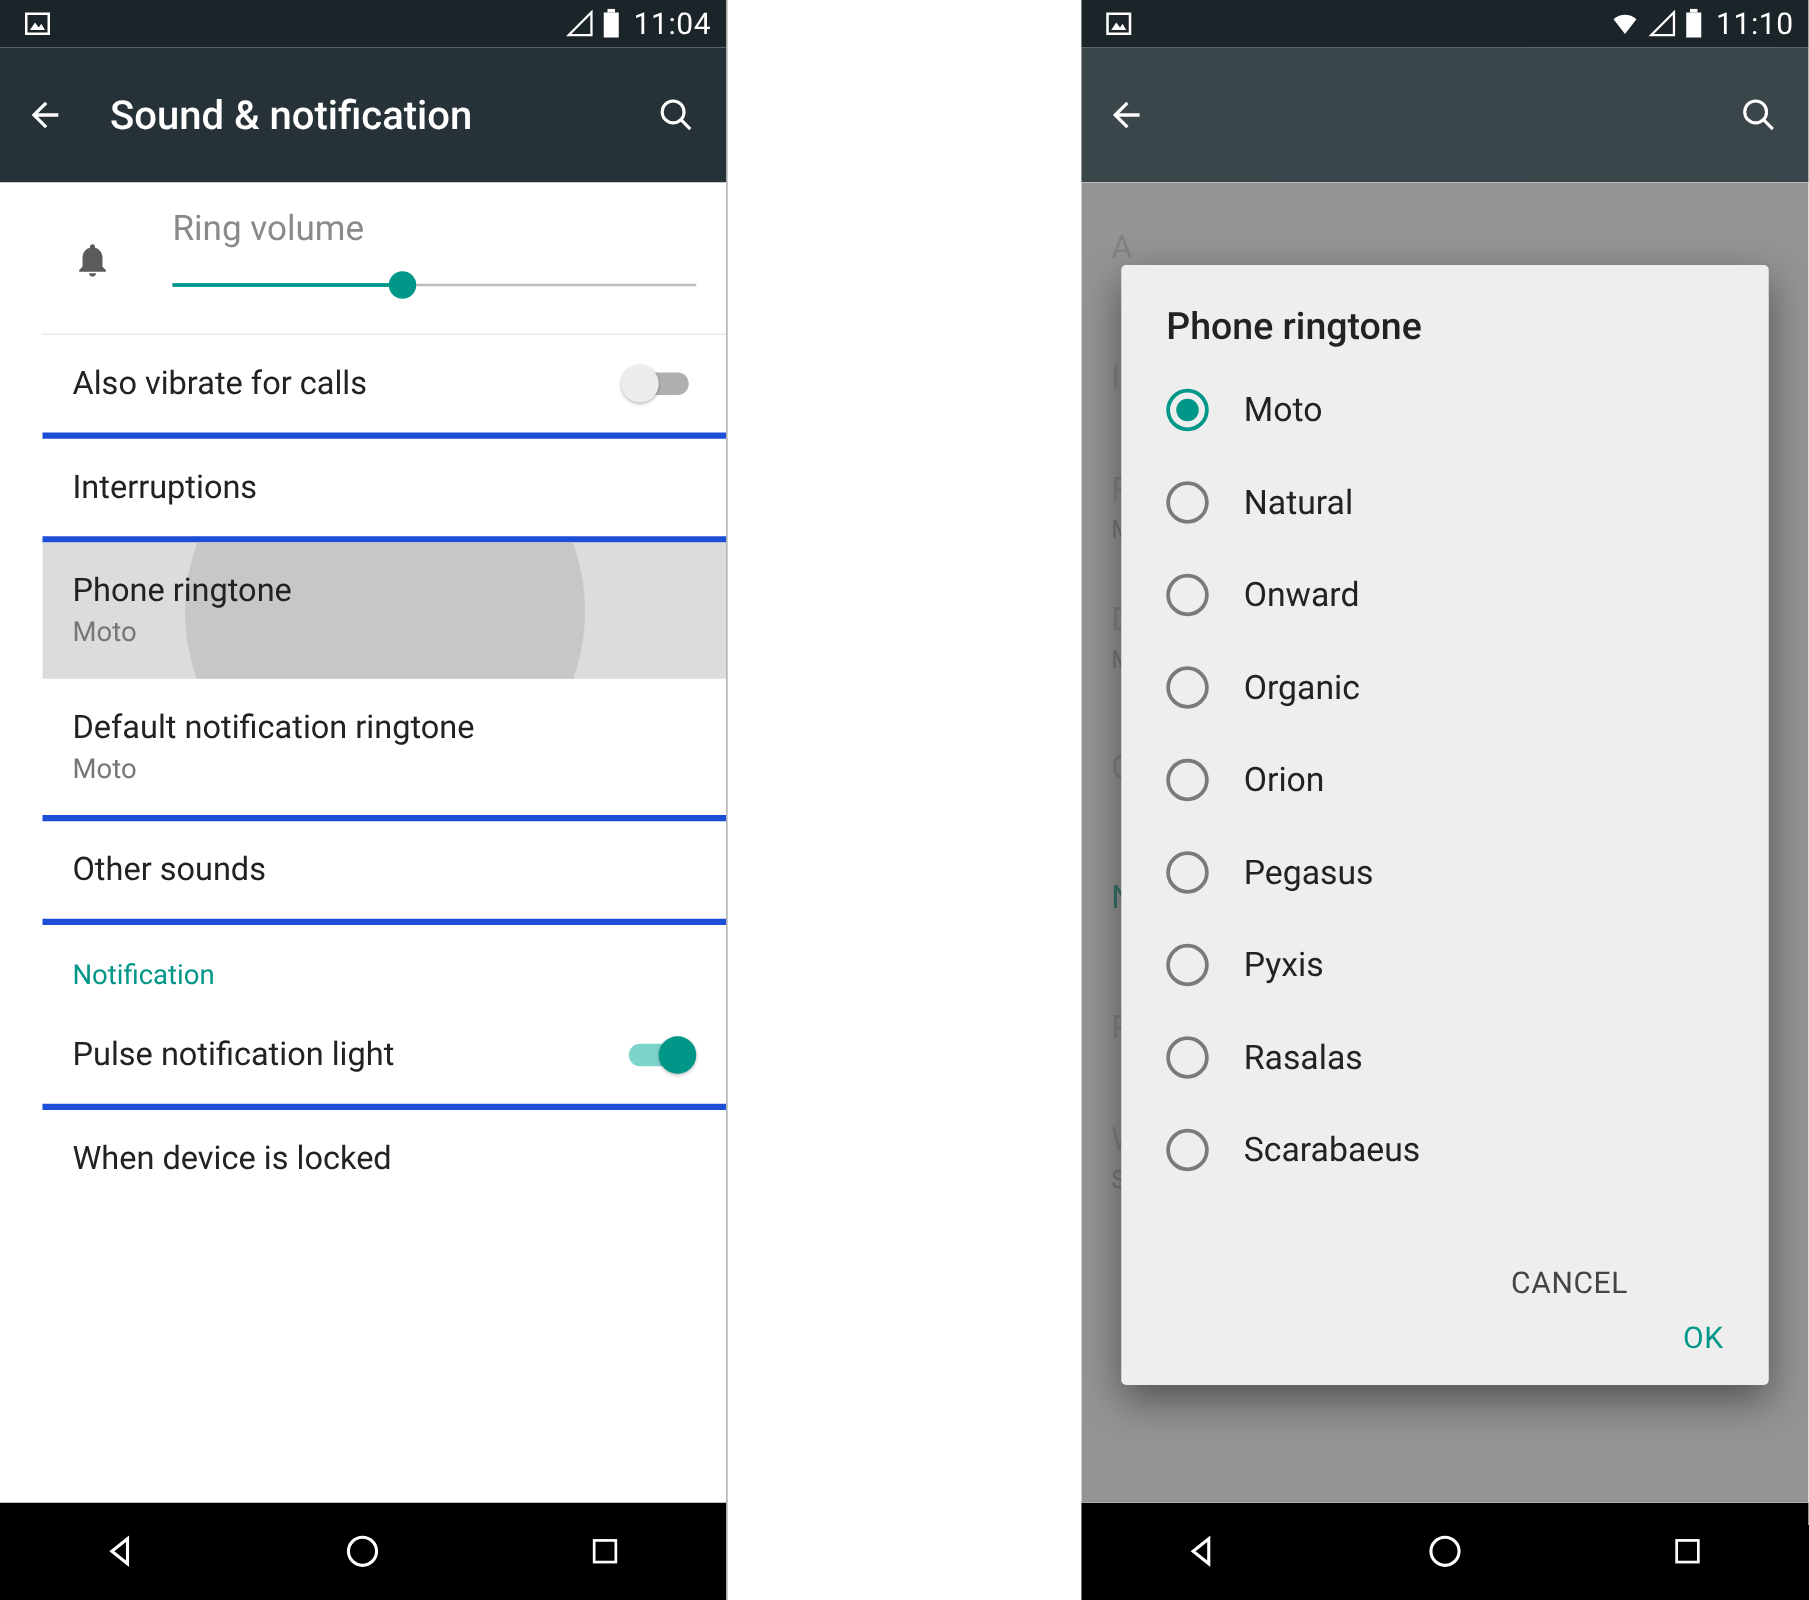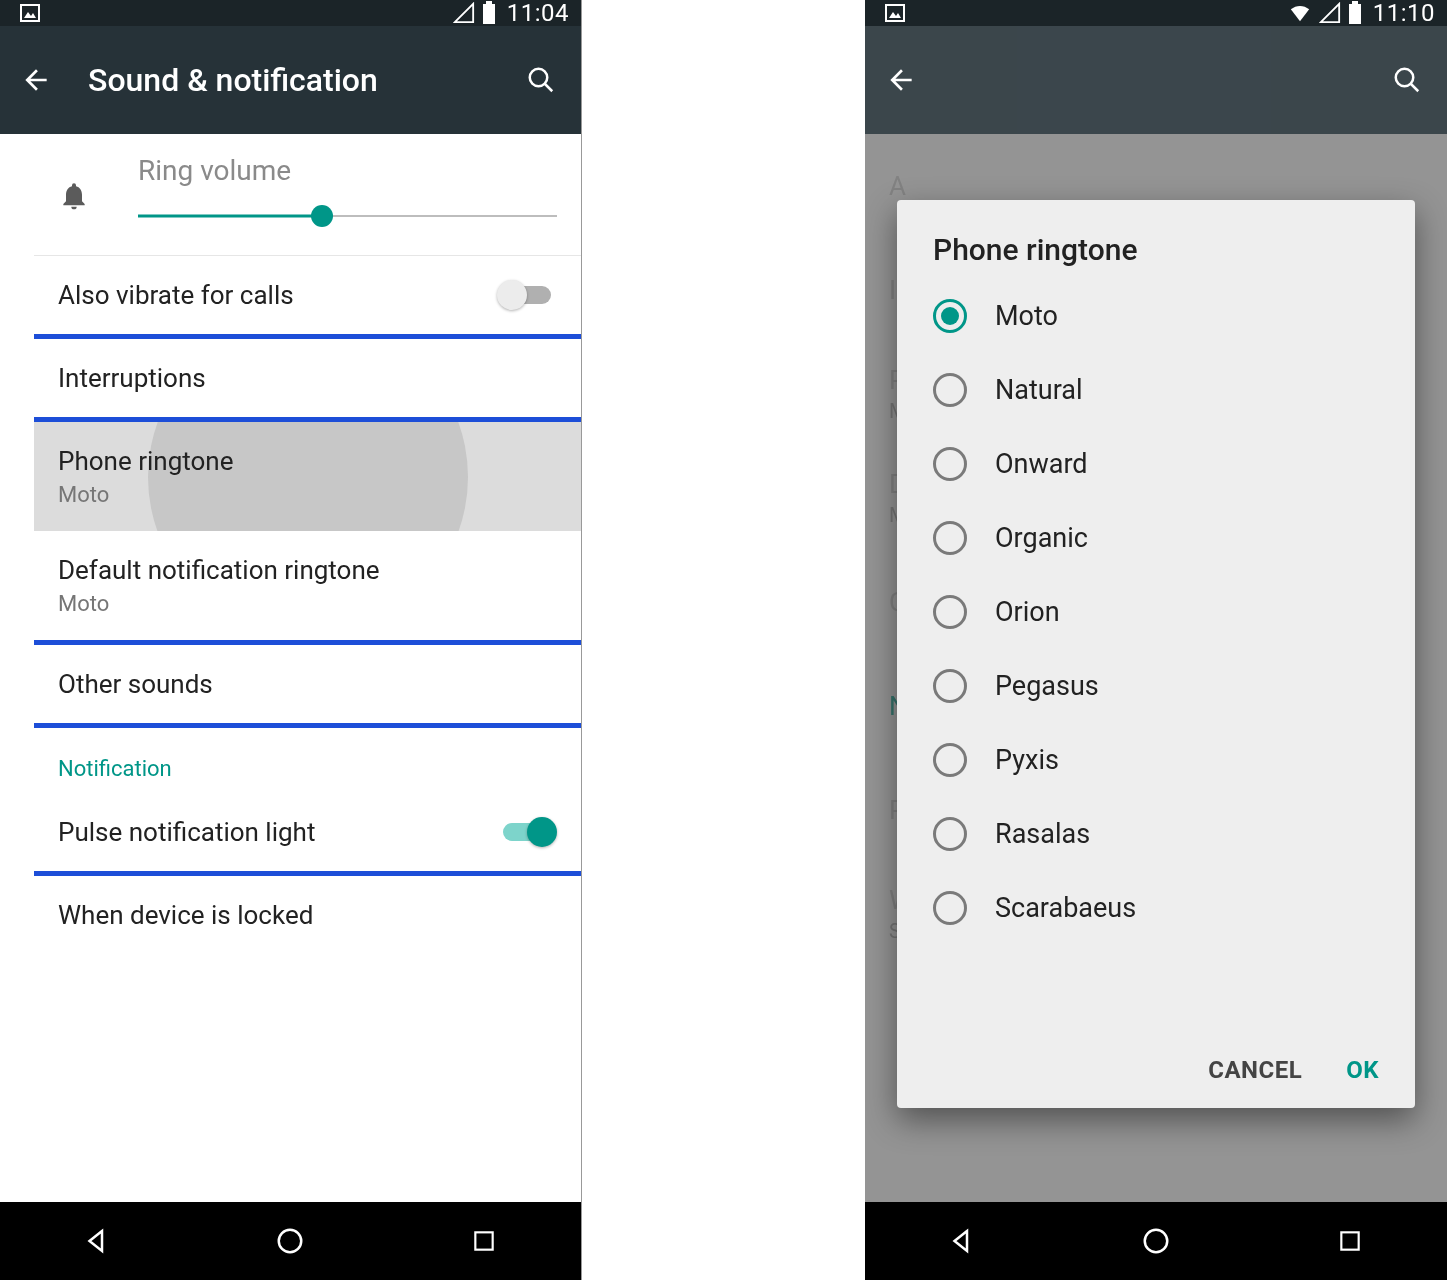--- a/index.html
+++ b/index.html
@@ -27,7 +27,7 @@
 
   
   .status-bar {
-    height: 26px;
+    height: 38px;
     background: #1b2428;
     color: #fff;
     display: flex;

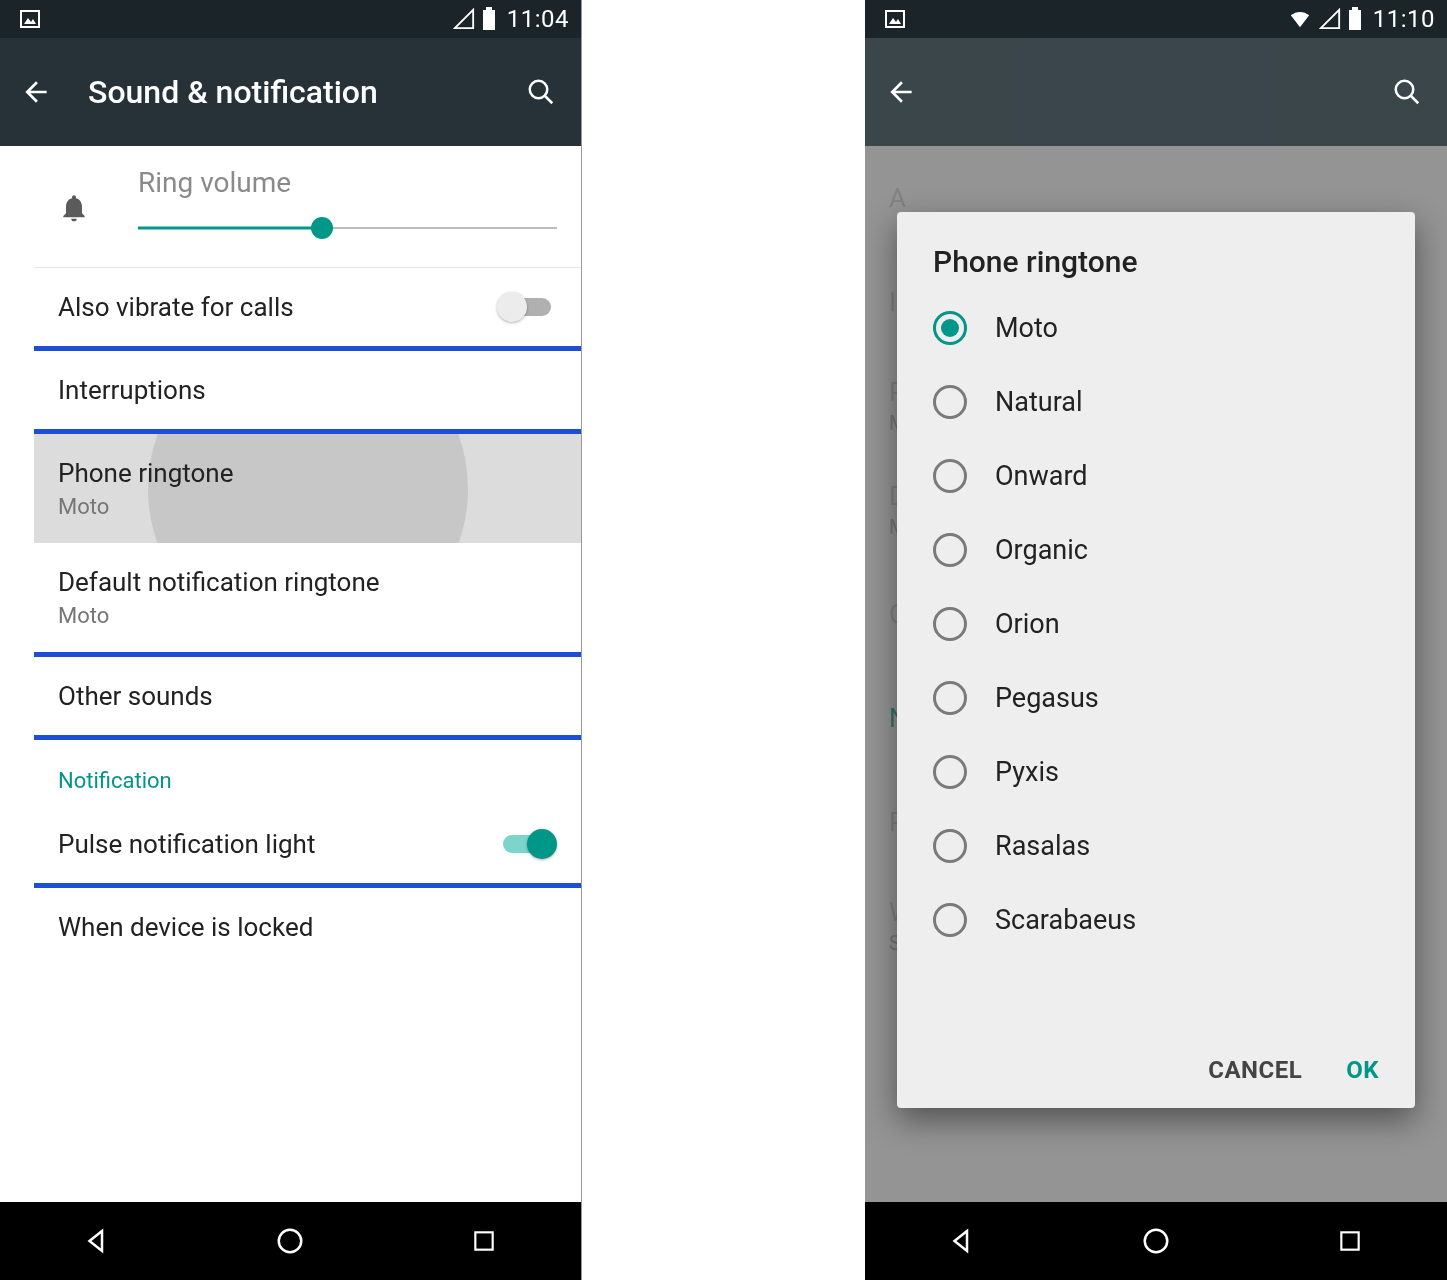--- a/index.html
+++ b/index.html
@@ -205,7 +205,7 @@
   .dialog-actions {
     display:flex; justify-content:flex-end; gap:44px;
     padding: 18px 36px 24px 36px;
-    font-size:24px; font-weight:700; letter-spacing:0.5px;
+    font-size:24px; font-weight:400; letter-spacing:0.5px;
   }
   .dialog-actions .cancel { color:#444; }
   .dialog-actions .ok { color:#009688; }

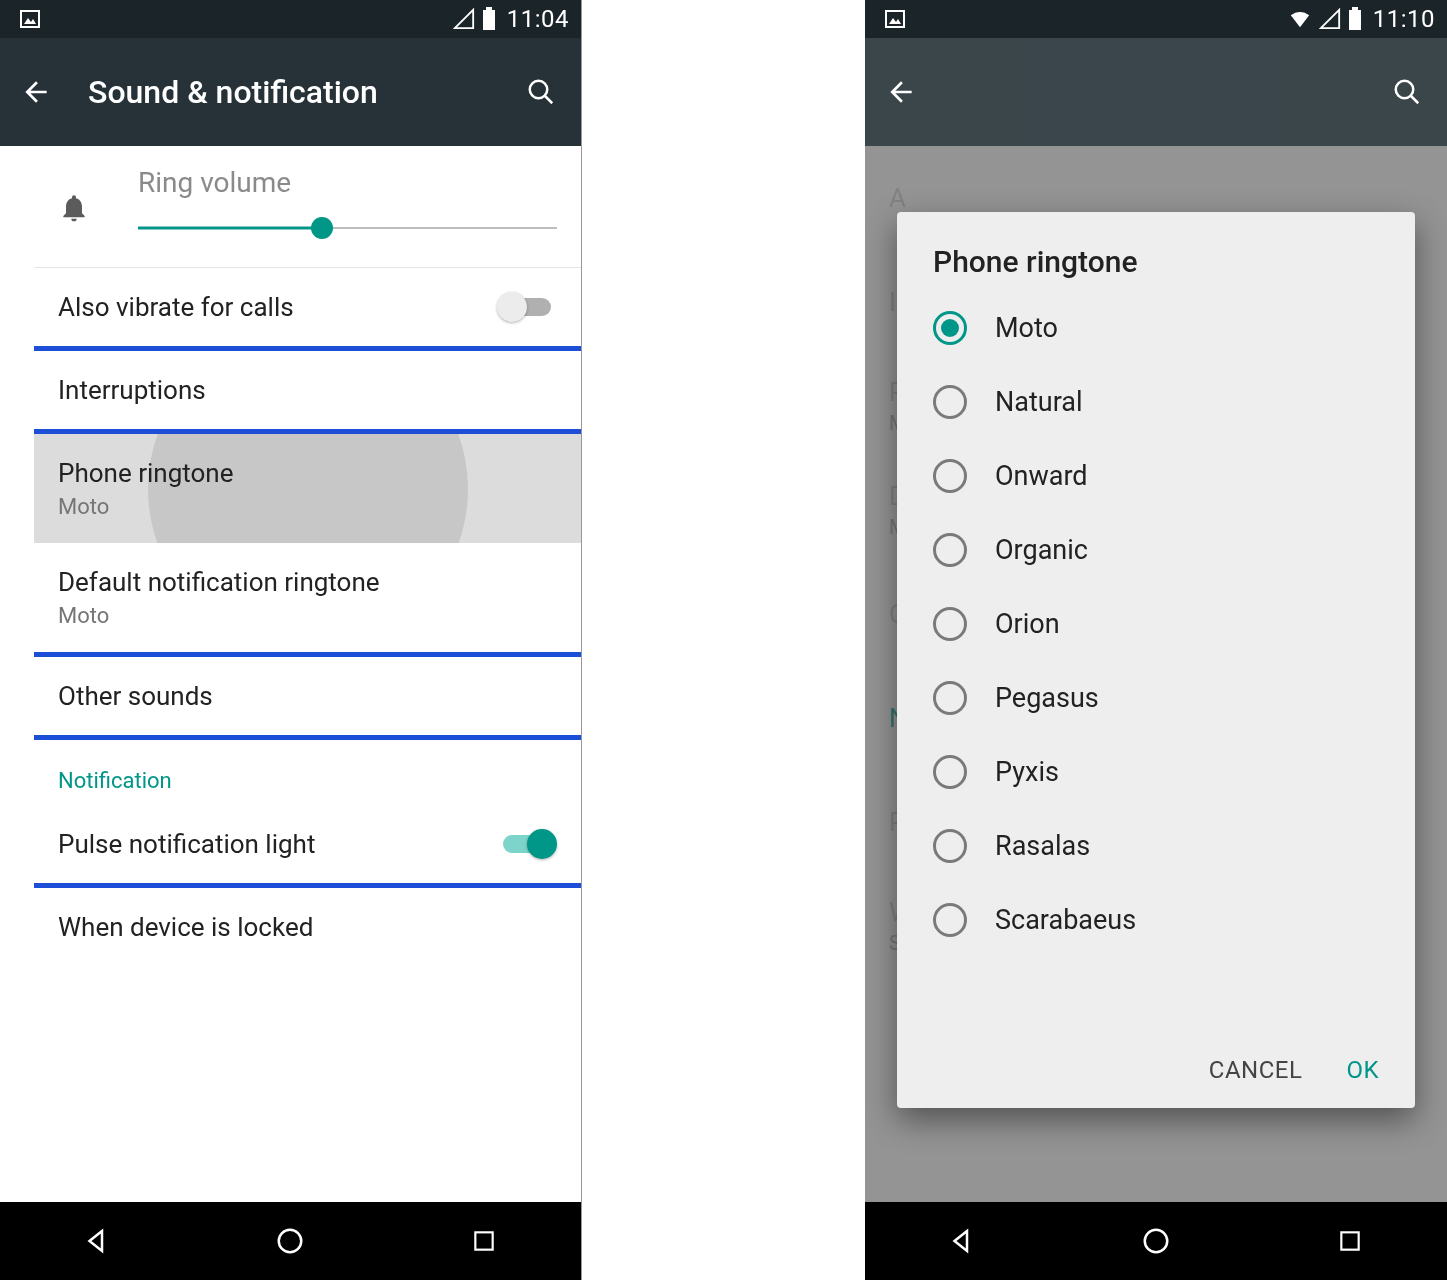--- a/index.html
+++ b/index.html
@@ -208,7 +208,7 @@
     font-size:24px; font-weight:400; letter-spacing:0.5px;
   }
   .dialog-actions .cancel { color:#444; }
-  .dialog-actions .ok { color:#009688; }
+  .dialog-actions .ok { color:#009688;margin-top:44px; }
 
   
   .bg-list {

